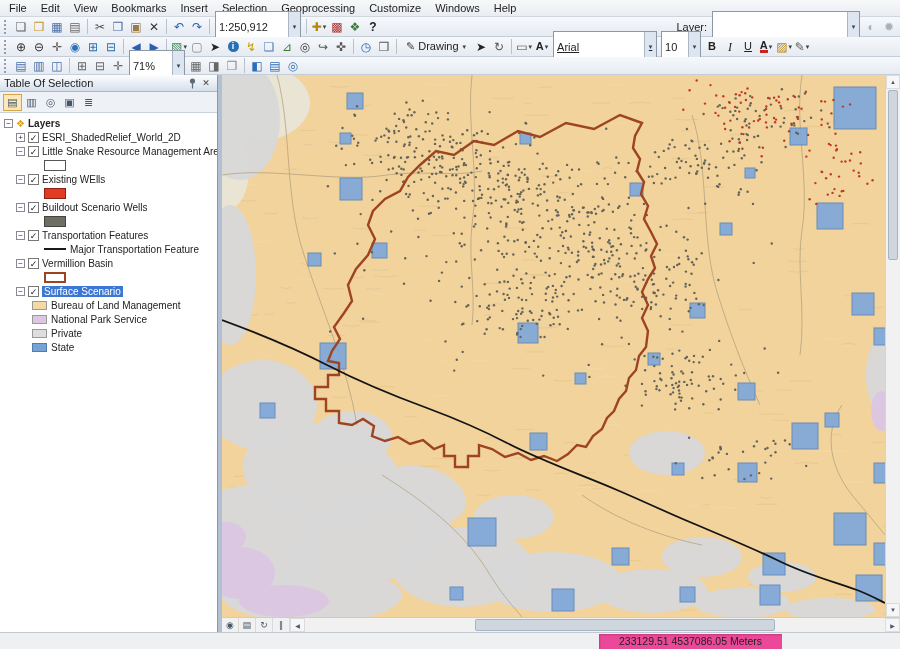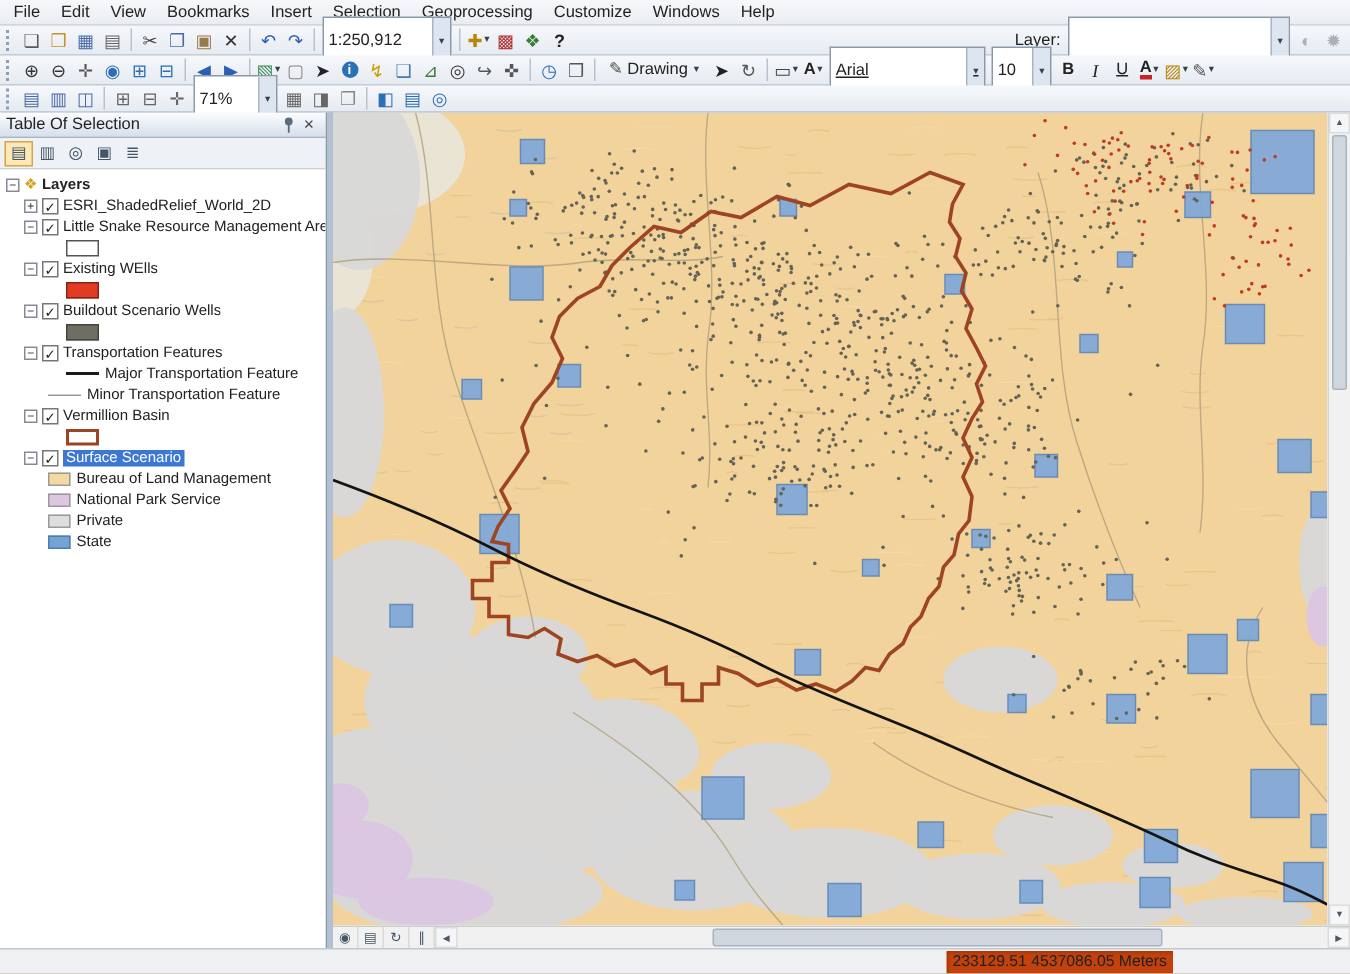--- a/index.html
+++ b/index.html
@@ -398,10 +398,6 @@
           <div class="trow" style="padding-left: 44px;">
             <span class="lline" style="border-top: 2px solid rgb(26, 26, 26);"></span>
             <span class="tlabeltxt">Major Transportation Feature</span>
-          </div>
-          <div class="trow" style="padding-left: 32px;">
-            <span class="lline" style="border-top: 1px solid rgb(154, 154, 154);"></span>
-            <span class="tlabeltxt">Minor Transportation Feature</span>
           </div>
           <div class="trow" style="padding-left: 16px;">
             <span class="expand">−</span>

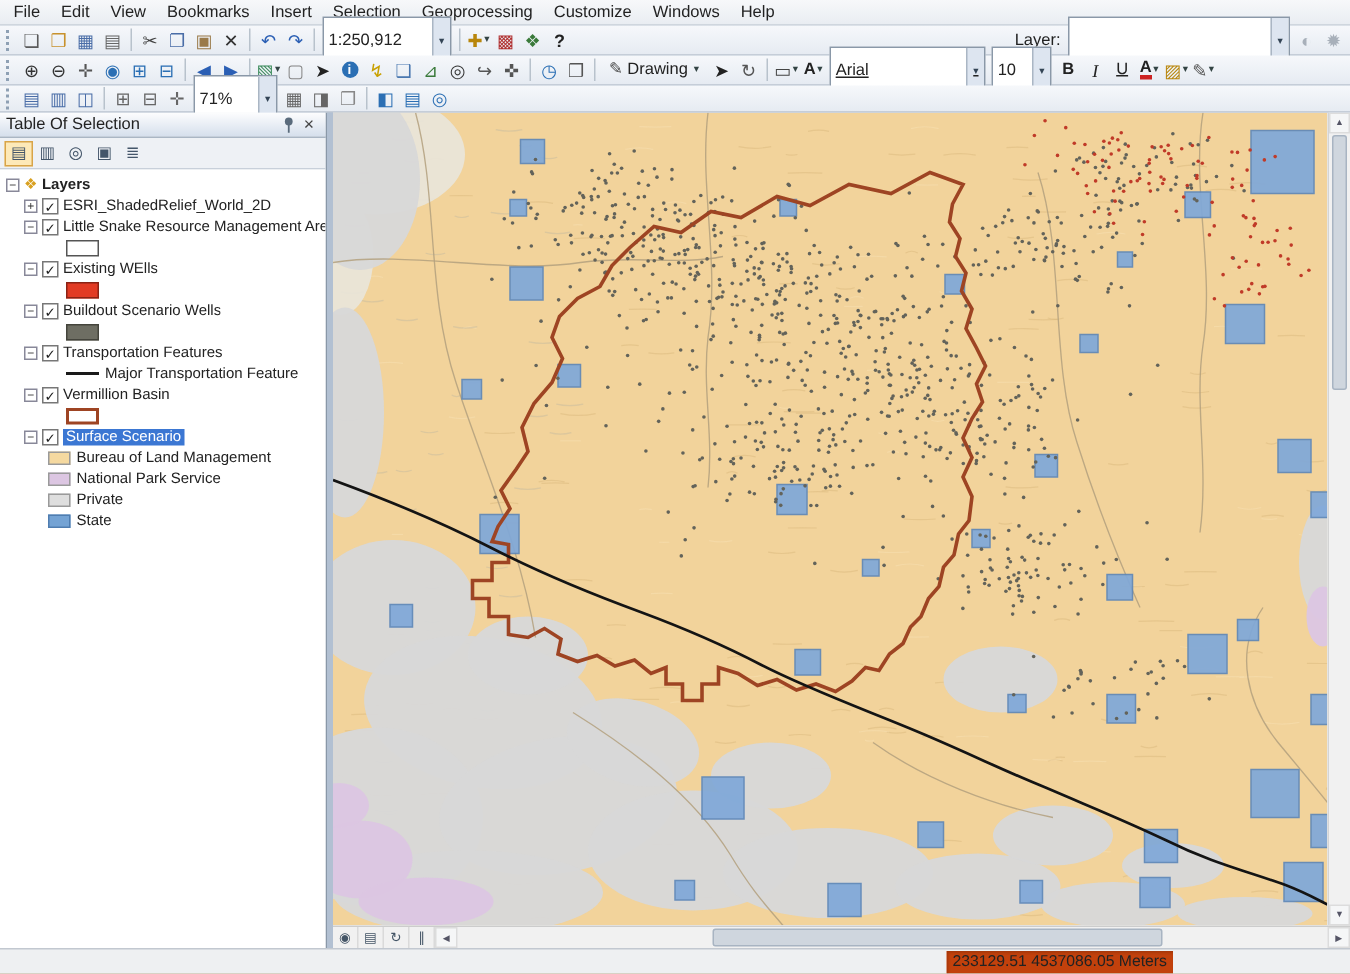--- a/index.html
+++ b/index.html
@@ -78,7 +78,7 @@
   
   .statusbar{height:17px;background:#eef0f2;border-top:1px solid #c2c8d0;display:flex;align-items:center;font-size:10.5px}
   .status-spacer{flex:1}
-  .status-cell{height:15px;display:flex;align-items:center;padding:0 4px;box-shadow:inset 1px 1px 2px rgba(0,0,0,.18);background:#c2410c;color:#222}
+  .status-cell{height:15px;display:flex;align-items:center;padding:0 20px;box-shadow:inset 1px 1px 2px rgba(0,0,0,.18);background:#ec4899;color:#222}
   .status-pad{width:118px}
 </style>
 </head>

